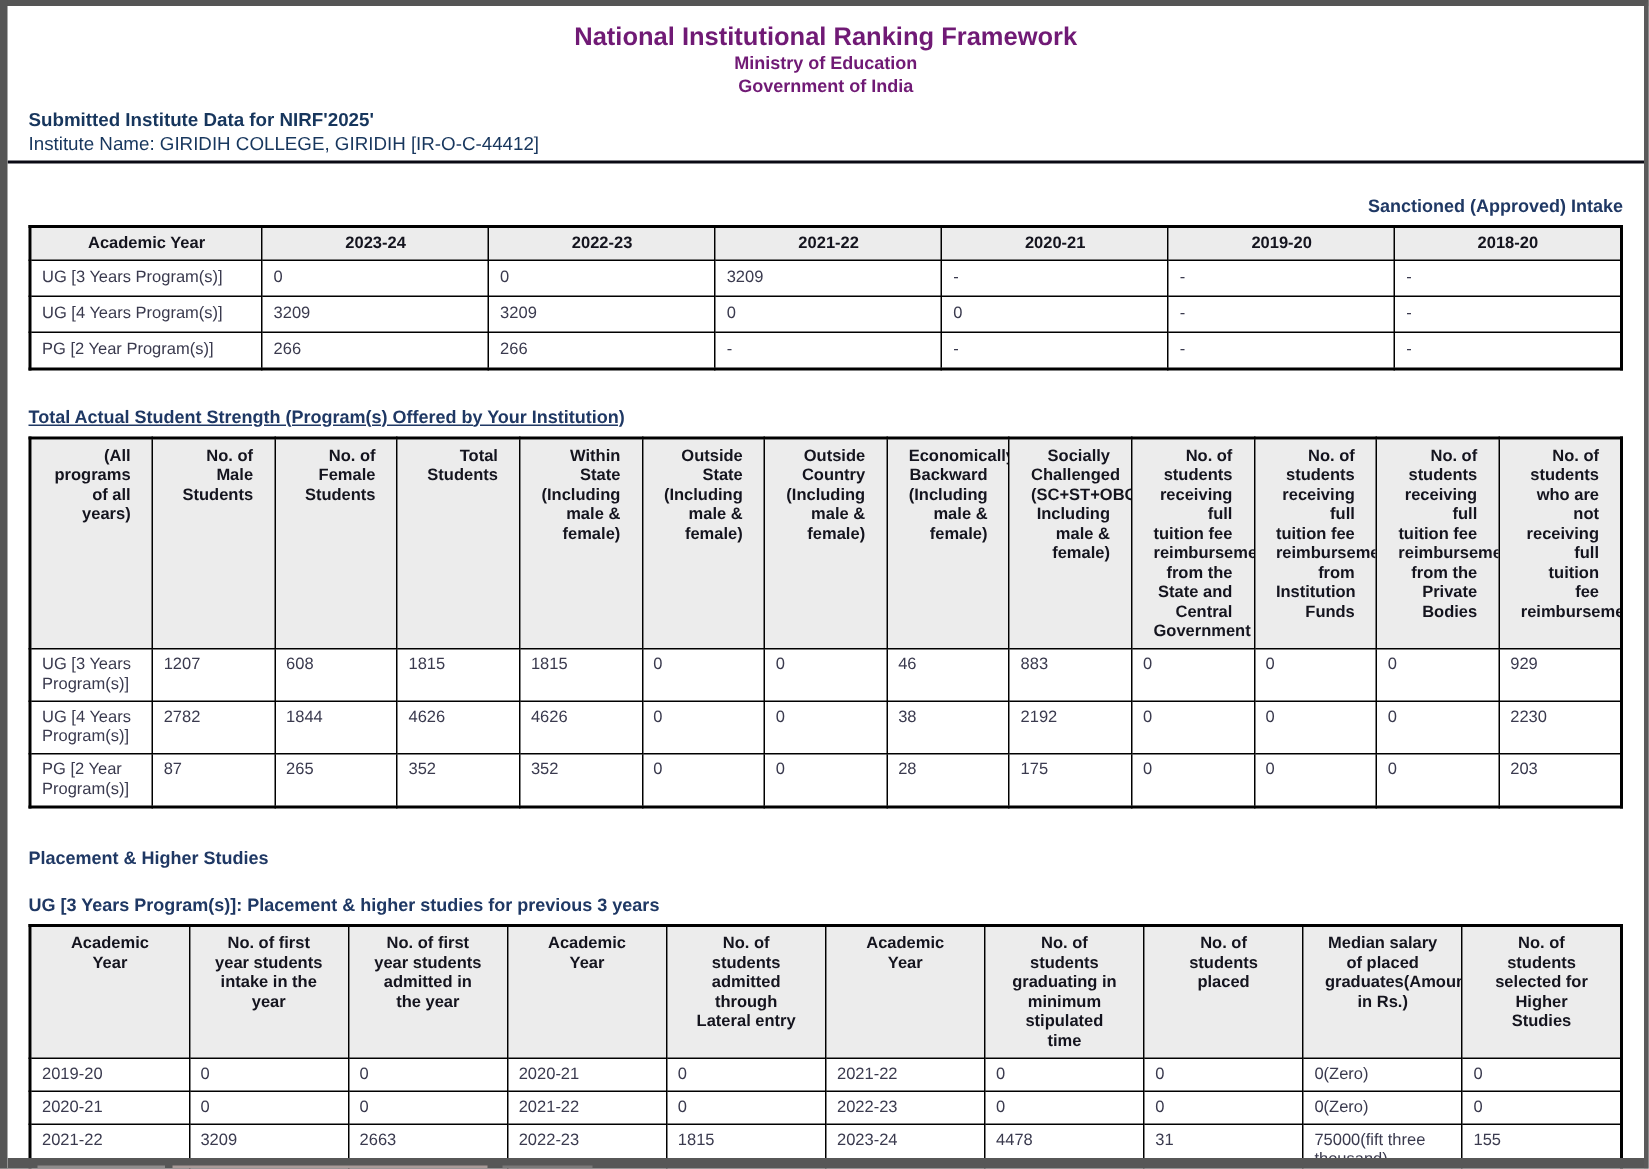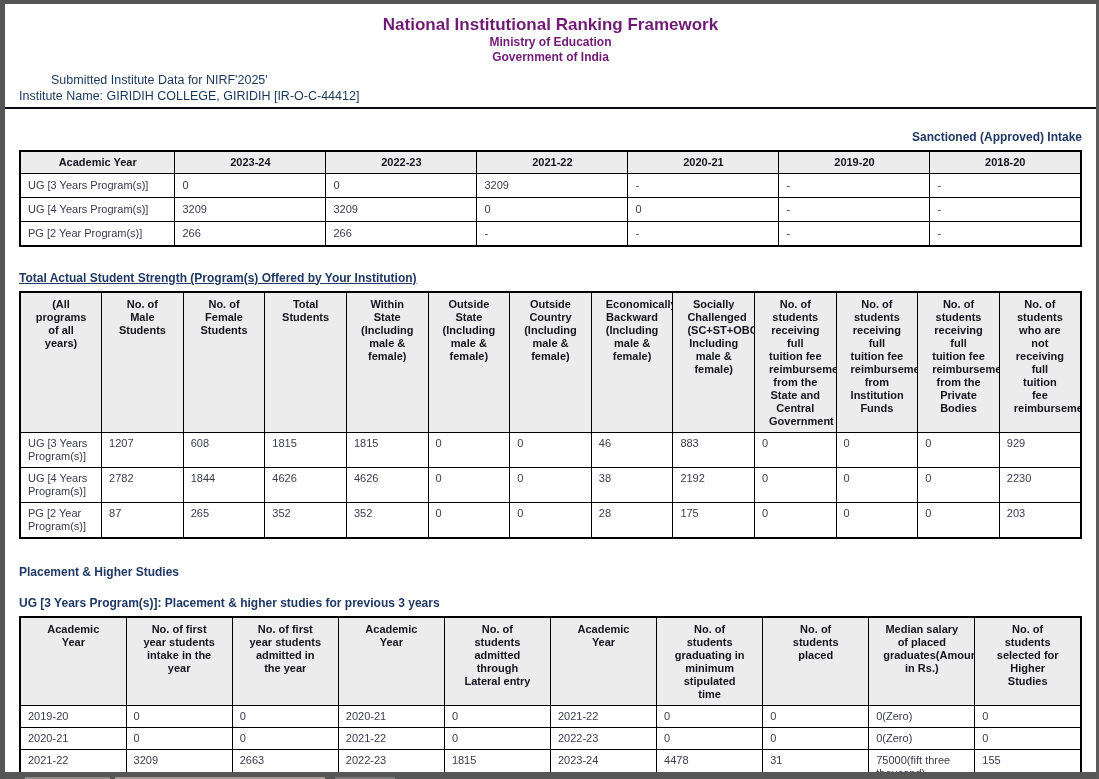--- a/index.html
+++ b/index.html
@@ -15,7 +15,7 @@
   .main-title { font-size:17px; font-weight:bold; line-height:21px; }
   .sub-title { font-size:12px; font-weight:bold; line-height:15px; }
   .institute-block { margin-top:7px; color:#17365d; }
-  .submitted-line { font-size:12.5px; font-weight:normal; line-height:16px;margin-left:32px; }
+  .submitted-line { font-size:12.5px; font-weight:bold; line-height:16px; }
   .institute-line { font-size:12.5px; line-height:16px; }
   .divider { border:none; border-top:2px solid #0a0a14; margin:3px -14px 0 -14px; }
   .section-heading { color:#1f3864; font-size:12px; font-weight:bold; }

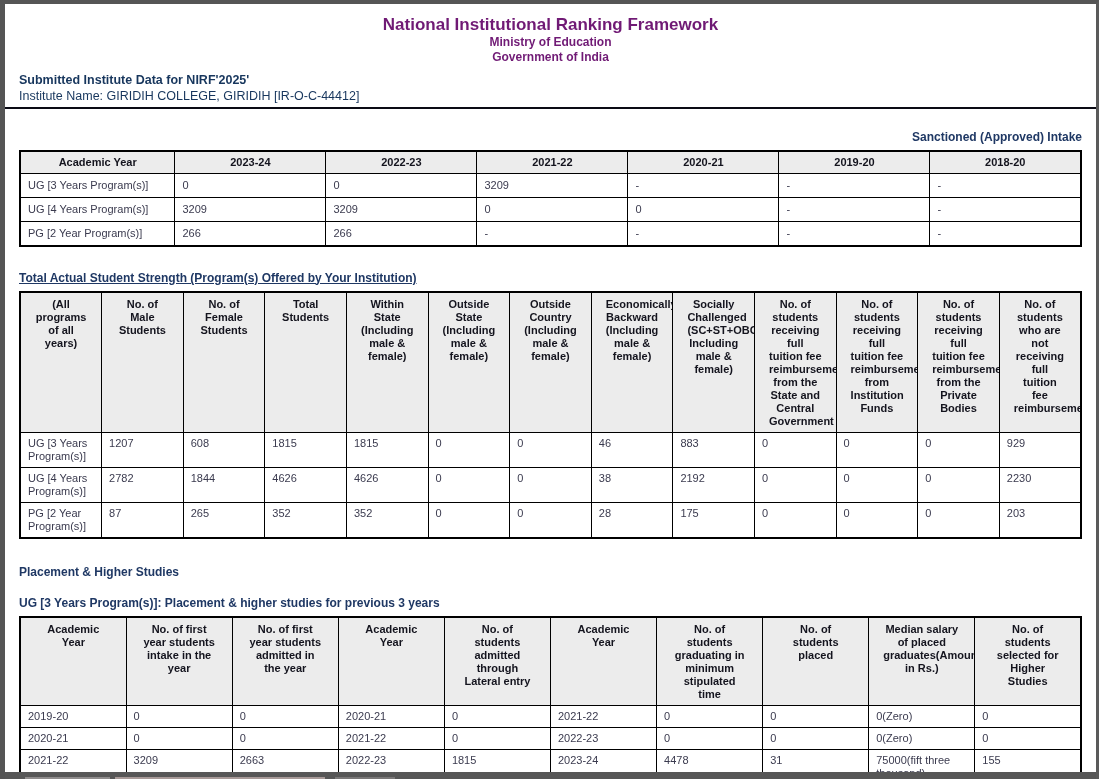--- a/index.html
+++ b/index.html
@@ -30,7 +30,7 @@
   .tbl-intake th:first-child { width:14.6%; }
   .tbl-intake th { height:22px; vertical-align:middle; }
   .tbl-intake td { height:24px; vertical-align:middle; }
-  .tbl-strength thead th { height:76px; vertical-align:top; padding-top:5px; }
+  .tbl-strength thead th { height:76px; vertical-align:top; padding-top:5px;text-align:right; }
   .tbl-strength td { height:31px; vertical-align:top; }
   .tbl-placement thead th { height:48px; vertical-align:top; padding-top:5px; }
   .tbl-placement td { height:22px; vertical-align:top; }

